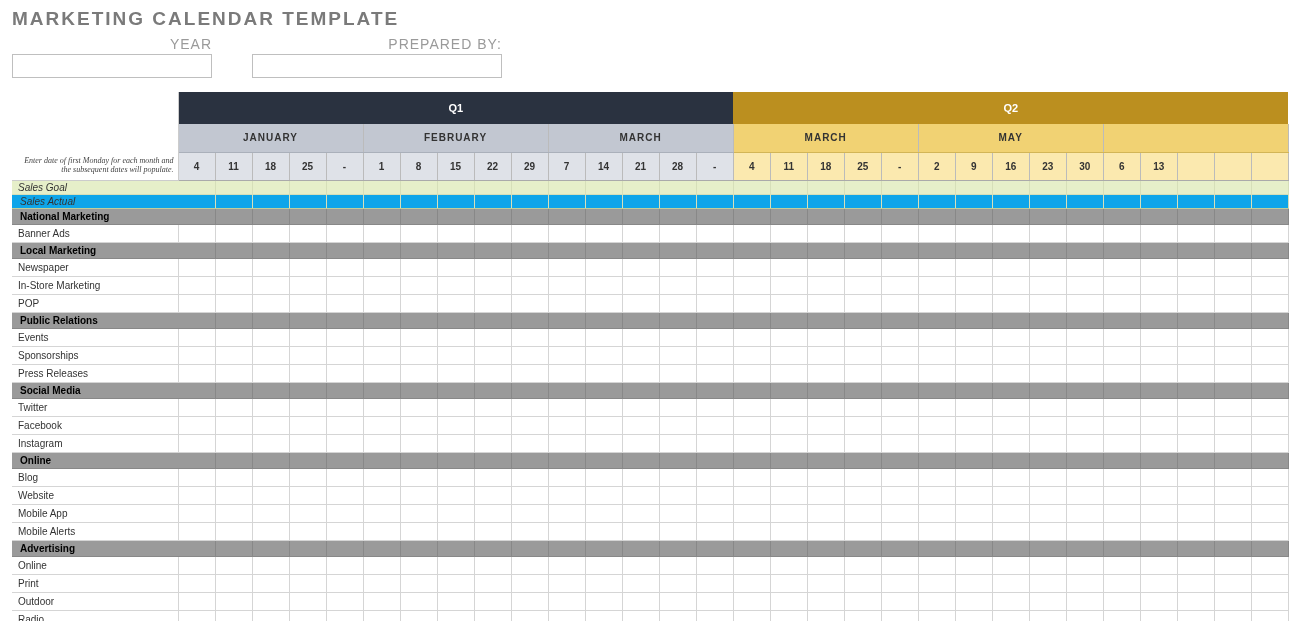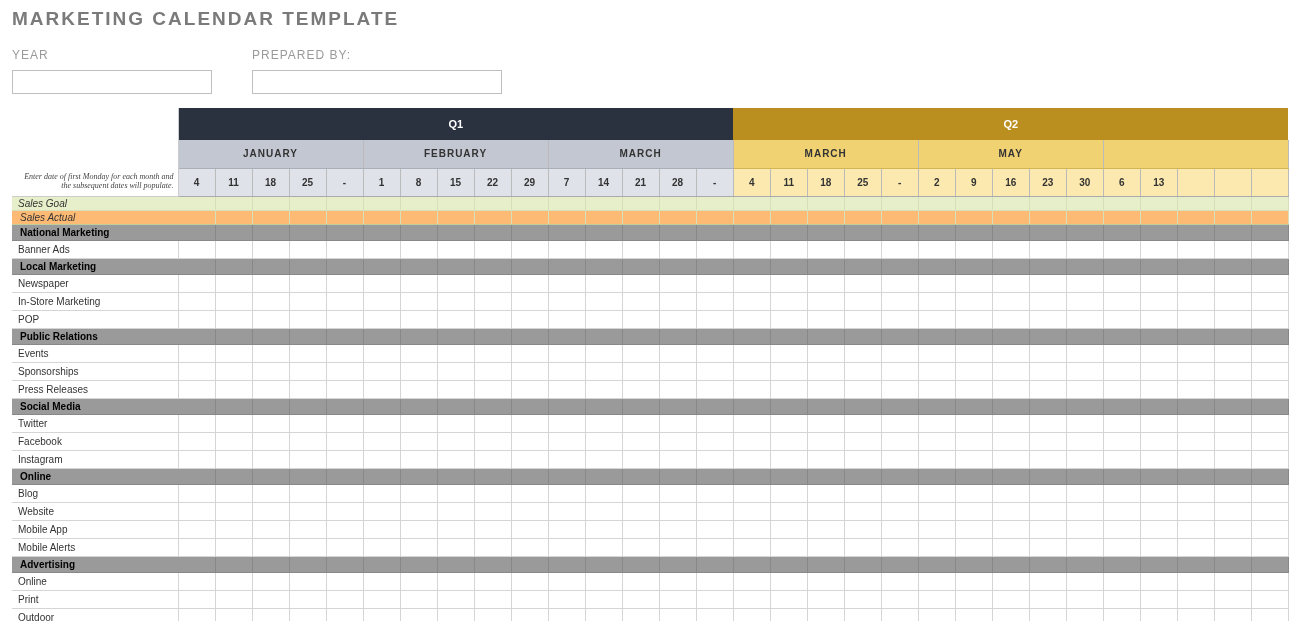--- a/index.html
+++ b/index.html
@@ -17,7 +17,7 @@
     font-weight: 700;
     letter-spacing: 2px;
     color: #7a7a7a;
-    margin-bottom: 18px;
+    margin-bottom: 6px;
   }
   .inputs-row { display: flex; gap: 40px; margin-bottom: 14px; }
   .input-group { display: flex; flex-direction: column; }

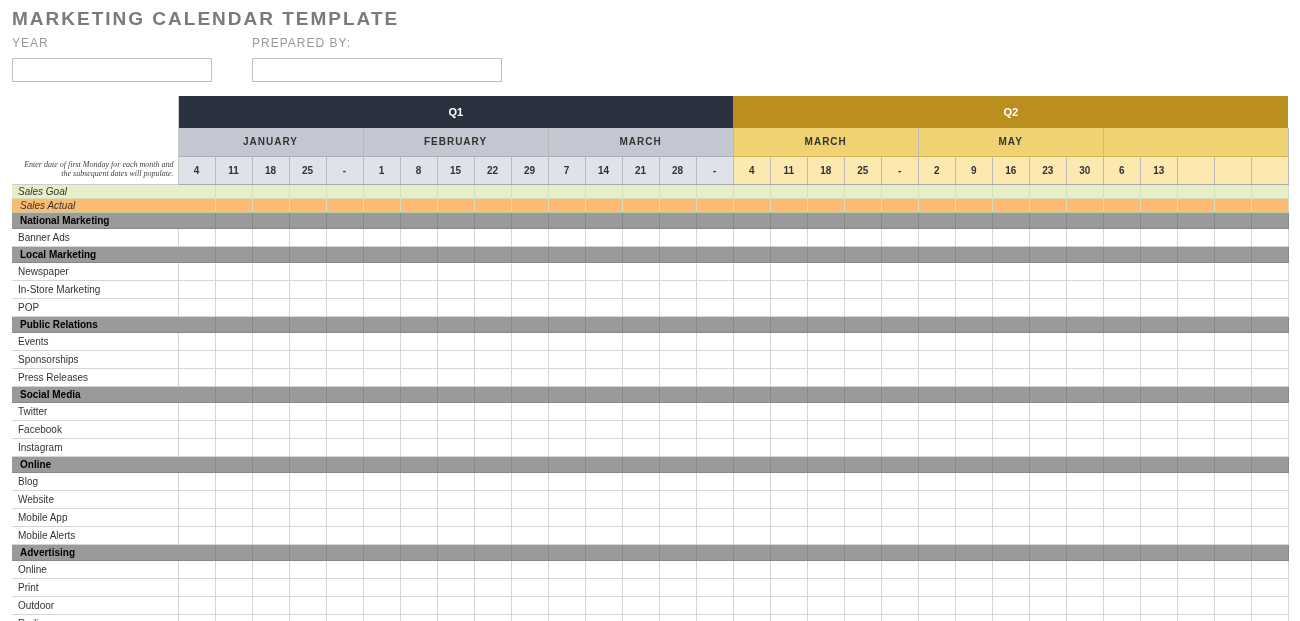--- a/index.html
+++ b/index.html
@@ -21,7 +21,7 @@
   }
   .inputs-row { display: flex; gap: 40px; margin-bottom: 14px; }
   .input-group { display: flex; flex-direction: column; }
-  .input-label { font-size: 12px; color: #9a9a9a; letter-spacing: 1px; margin-bottom: 8px; }
+  .input-label { font-size: 14px; color: #9a9a9a; letter-spacing: 1px; margin-bottom: 2px; text-align: right; }
   .input-box {
     border: 1px solid #bfbfbf; background: #fff; height: 24px; padding: 2px 4px;
   }

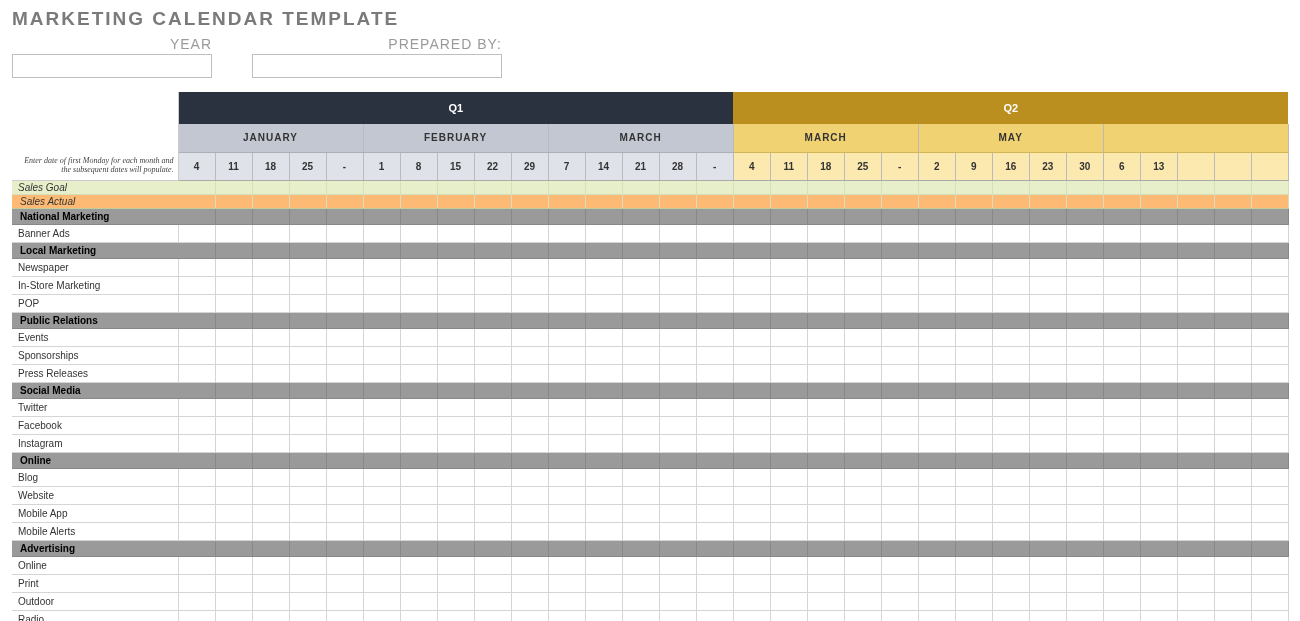--- a/index.html
+++ b/index.html
@@ -106,7 +106,7 @@
   }
   .row-sales.actual td.label,
   .row-sales.actual td.cell {
-    background: #fdba74;
+    background: #0ea5e9;
     border-bottom: 1px solid #c0ce9b;
     height: 14px;
     padding-left: 8px;

